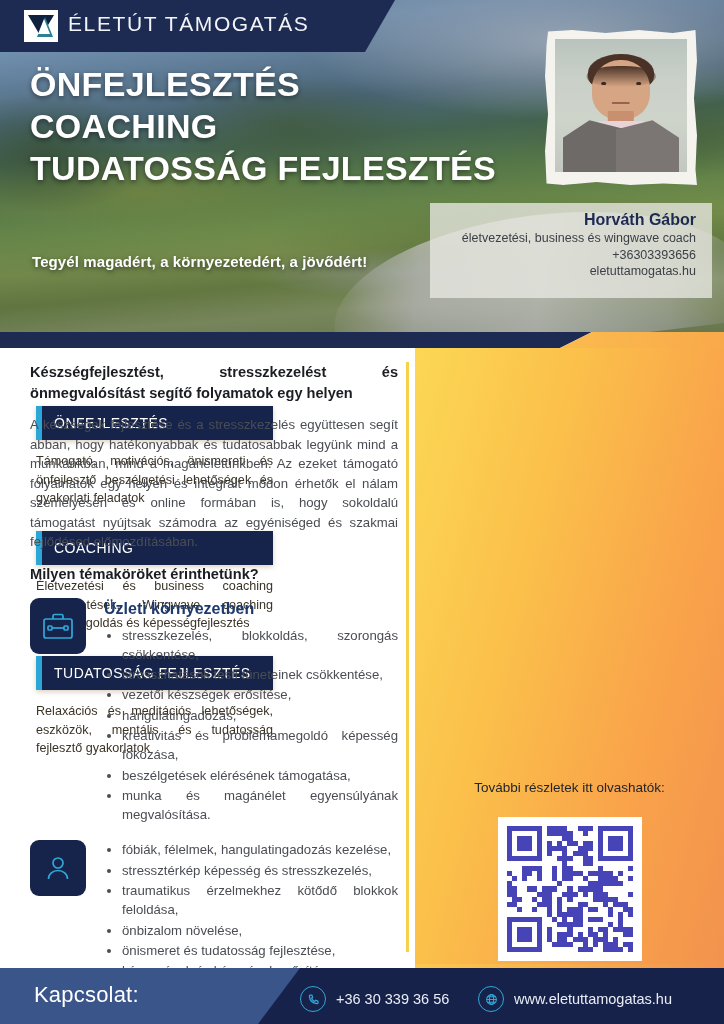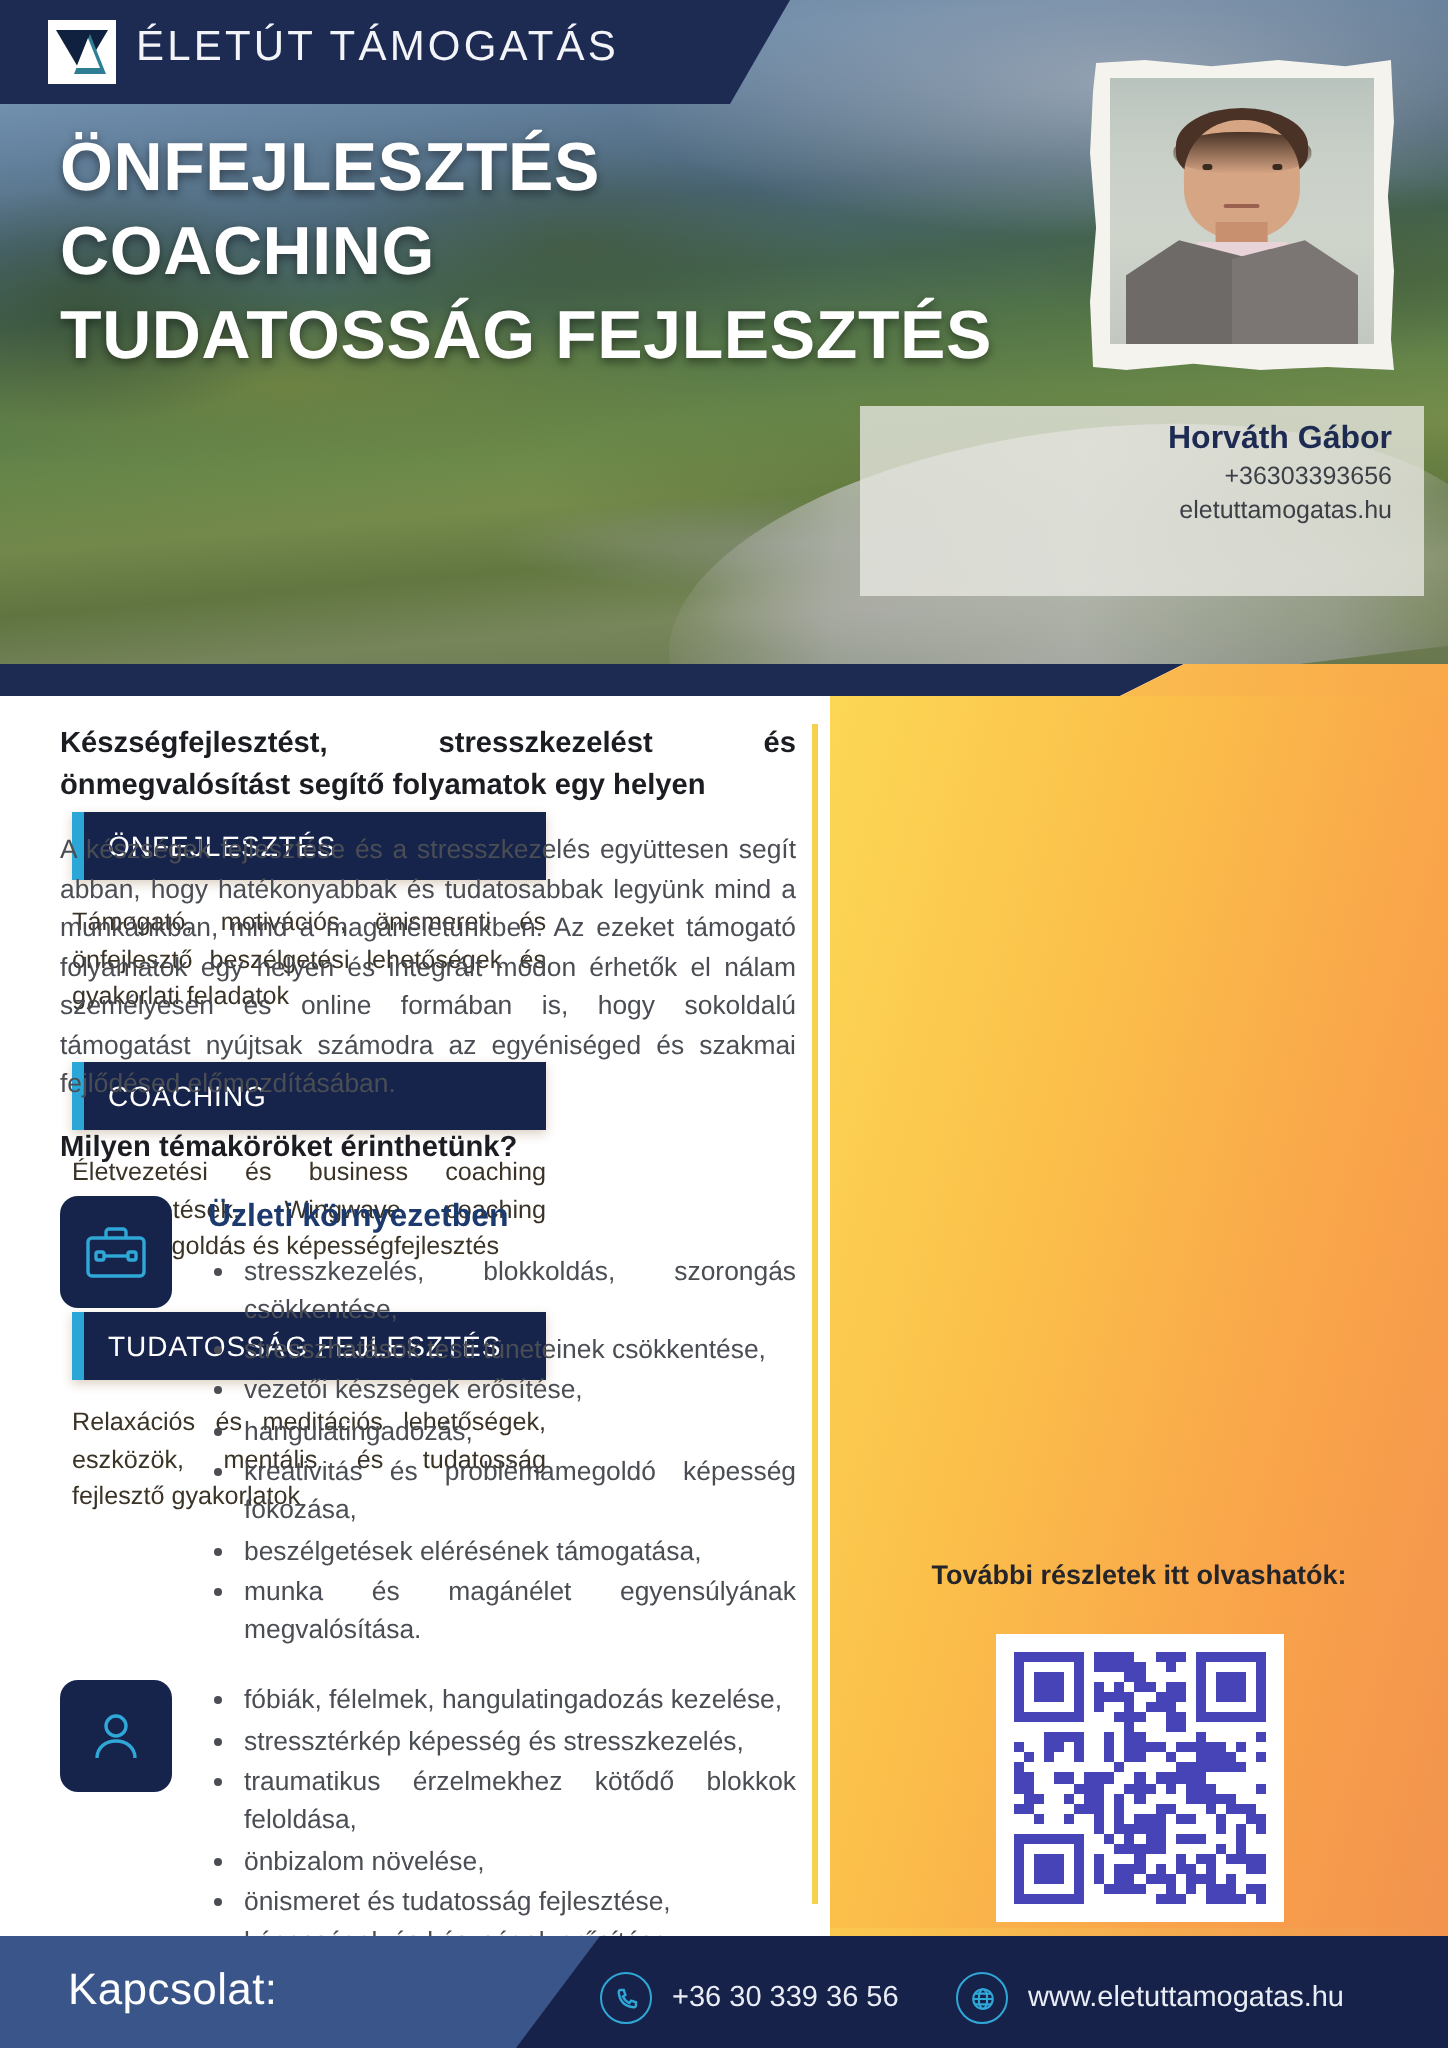--- a/index.html
+++ b/index.html
@@ -182,6 +182,7 @@
 
     <div class="contact-card">
       <div class="contact-name">Horváth Gábor</div>
+      <div class="contact-line">életvezetési, business és wingwave coach</div>
       <div class="contact-line">+36303393656</div>
       <div class="contact-line">eletuttamogatas.hu</div>
     </div>

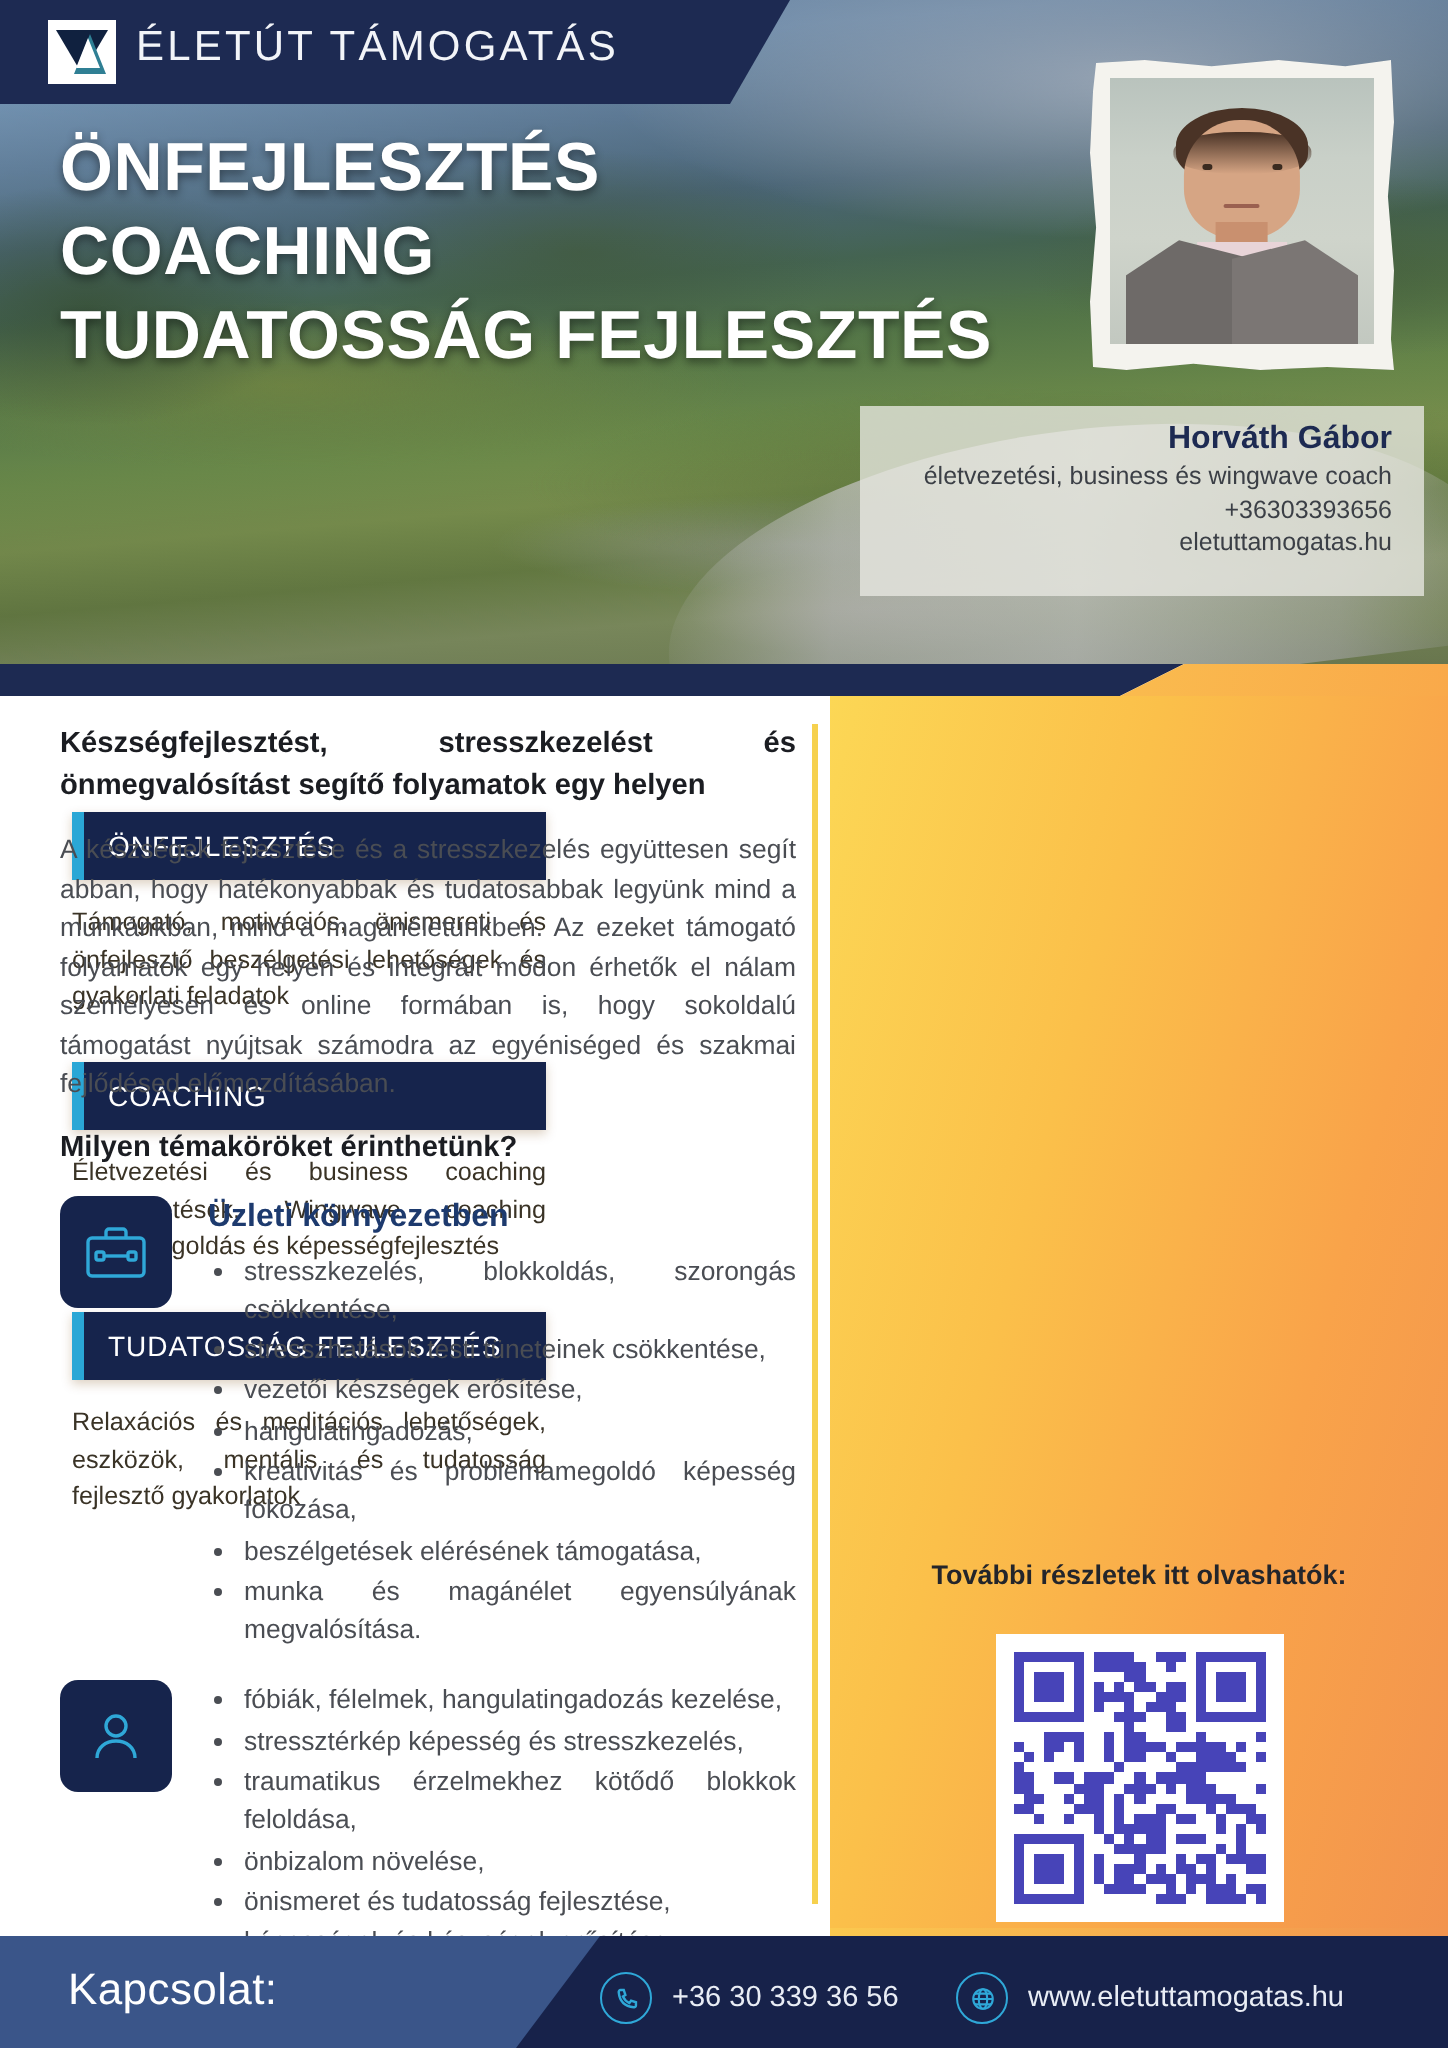--- a/index.html
+++ b/index.html
@@ -162,6 +162,7 @@
       <div>TUDATOSSÁG FEJLESZTÉS</div>
     </div>
 
+    <div class="tagline">Tegyél magadért, a környezetedért, a jövődért!</div>
 
     <div class="portrait">
       <div class="portrait-inner">

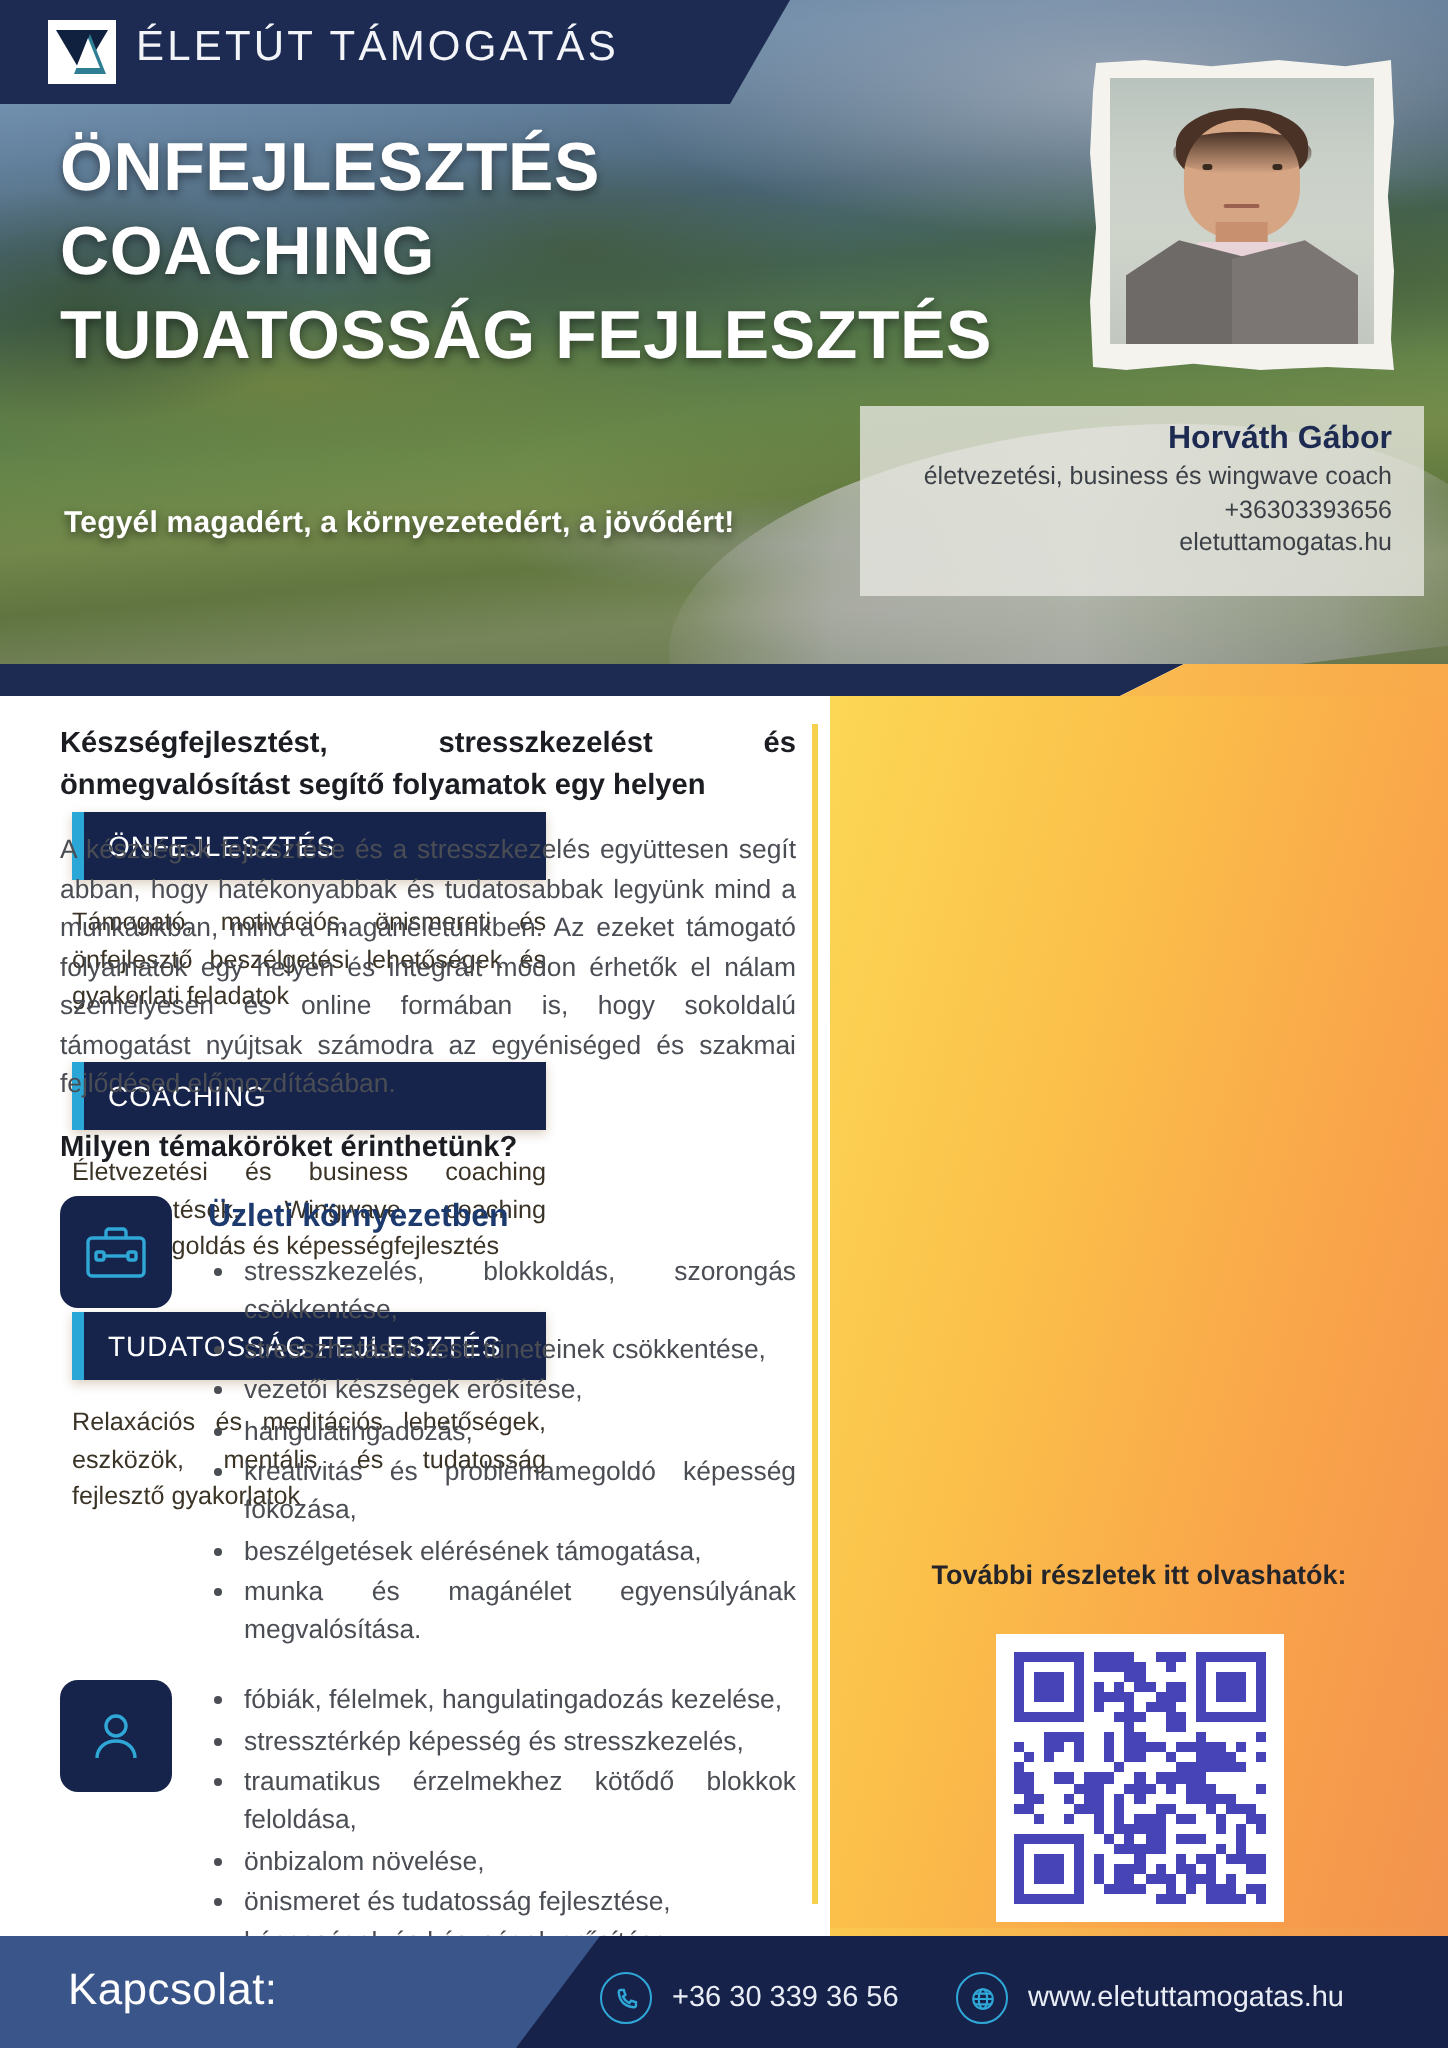--- a/index.html
+++ b/index.html
@@ -102,7 +102,7 @@
   .panel-body{margin-top:12px;font-size:12.6px;line-height:18.5px;color:#3a3326;text-align:justify;}
 
   .qr-title{position:absolute;left:415px;top:780px;width:309px;text-align:center;
-    font-size:13.5px;font-weight:bold;color:#23252b;}
+    font-size:13.5px;font-weight:normal;color:#23252b;}
   .qr-wrap{position:absolute;left:498px;top:817px;width:144px;height:144px;background:#ffffff;
     padding:9px;box-sizing:border-box;}
   .qr{width:126px;height:126px;display:grid;grid-template-columns:repeat(25,1fr);grid-template-rows:repeat(25,1fr);}

